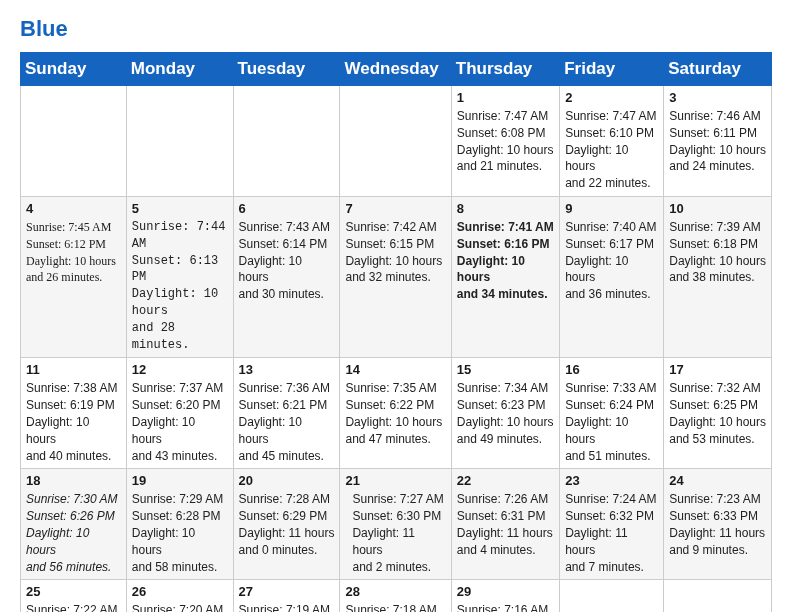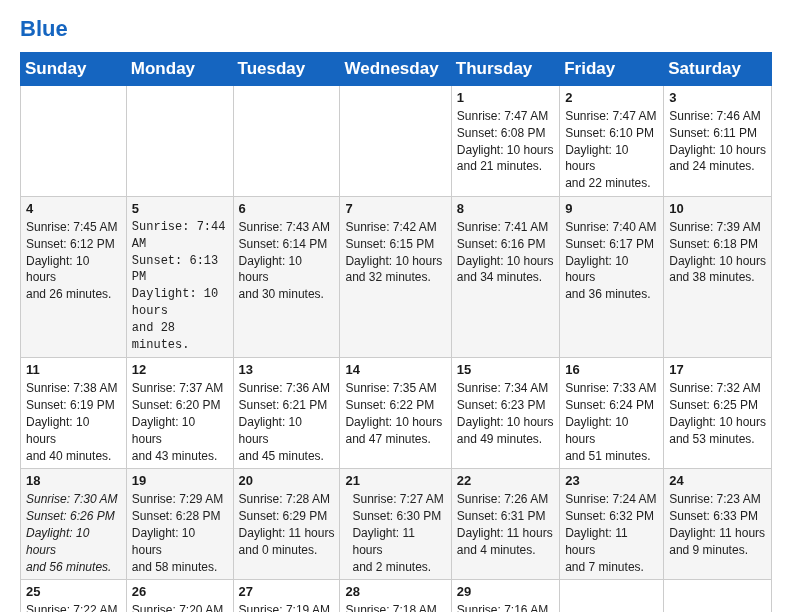--- a/index.html
+++ b/index.html
@@ -144,7 +144,7 @@
       <tr>
         <td>
           <div class="day-num">4</div>
-          <div class="day-detail" style="white-space: pre-line;">Sunrise: 7:45 AM
+          <div class="day-detail" style="white-space: pre-line; font-family: Liberation Serif, serif;">Sunrise: 7:45 AM
 Sunset: 6:12 PM
 Daylight: 10 hours
 and 26 minutes.</div>

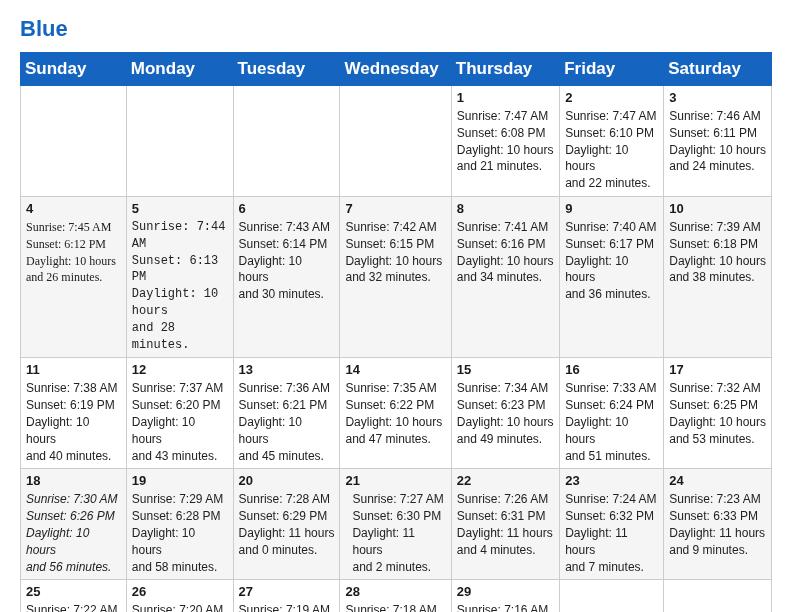--- a/index.html
+++ b/index.html
@@ -172,7 +172,7 @@
         </td>
         <td>
           <div class="day-num">8</div>
-          <div class="day-detail" style="white-space: pre-line;">Sunrise: 7:41 AM
+          <div class="day-detail" style="white-space: pre-line; font-weight: bold;">Sunrise: 7:41 AM
 Sunset: 6:16 PM
 Daylight: 10 hours
 and 34 minutes.</div>

